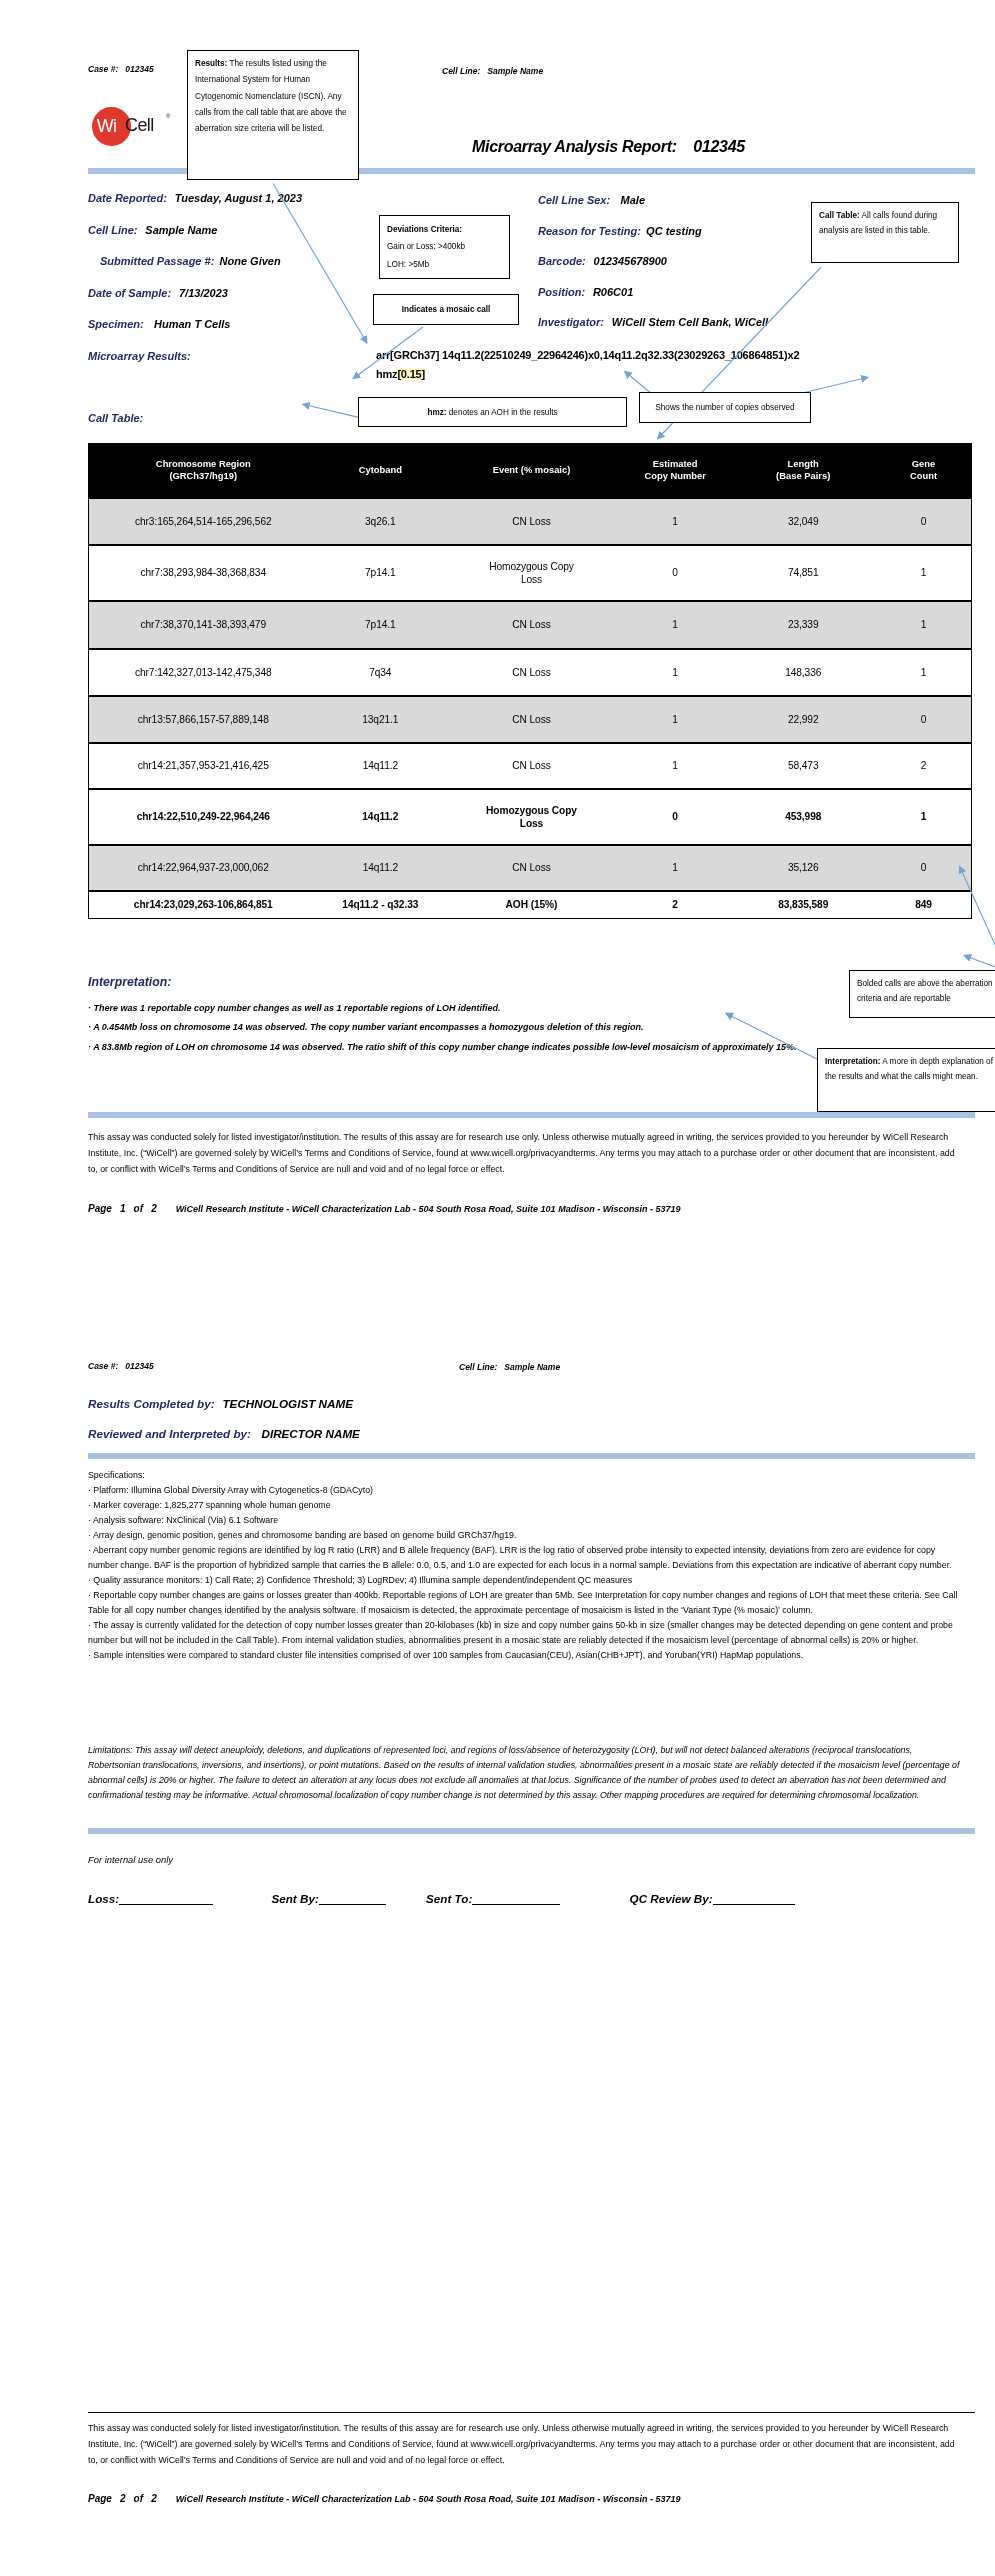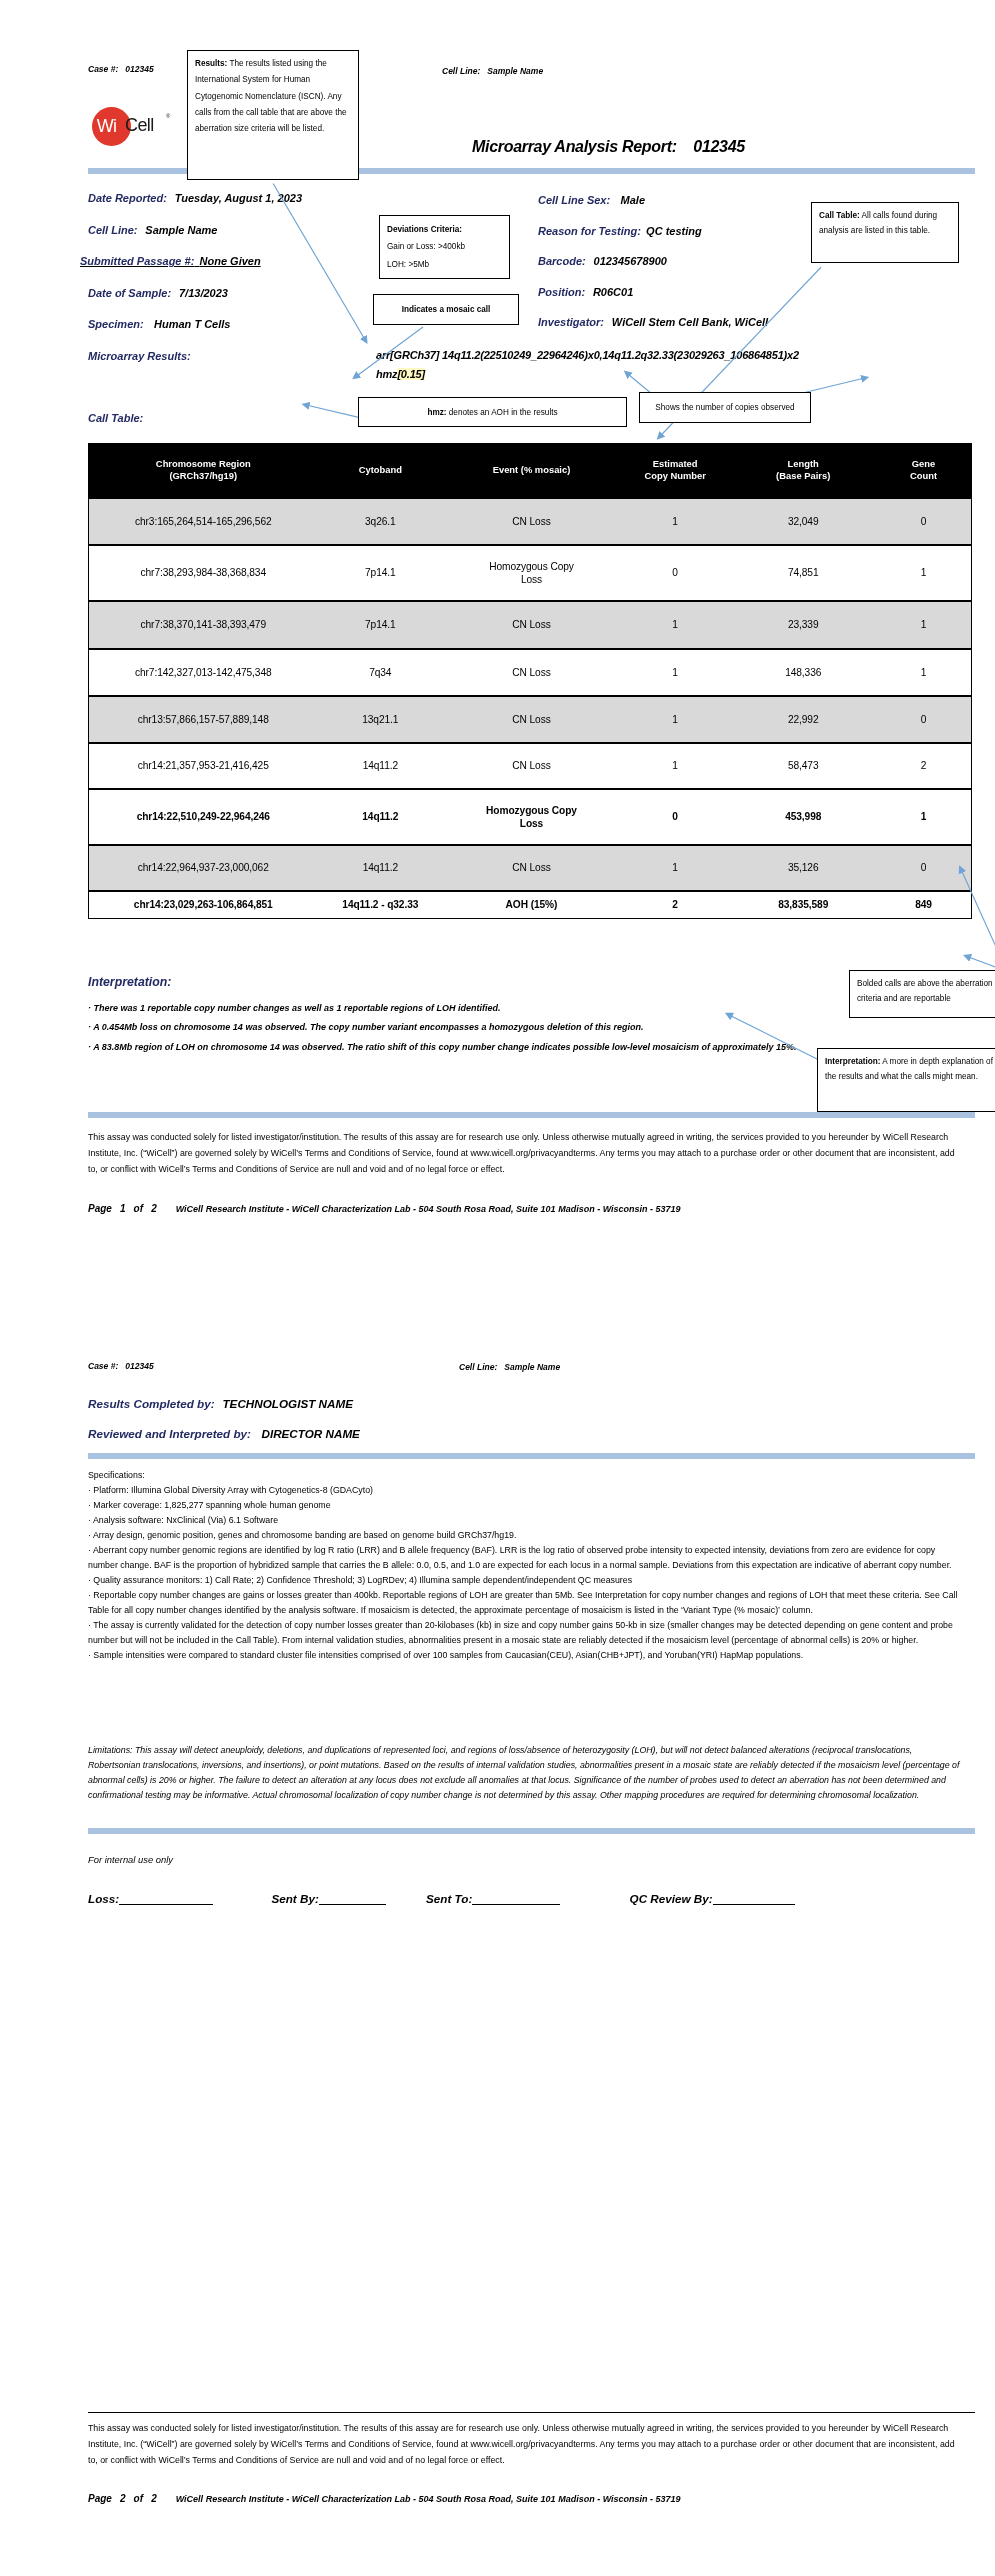--- a/index.html
+++ b/index.html
@@ -76,7 +76,7 @@
     <span class="lbl">Cell Line:</span>&nbsp;&nbsp;
     <span class="val">Sample Name</span>
   </div>
-  <div class="abs" style="left:48px;top:255px;text-decoration:underline;">
+  <div class="abs" style="left:68px;top:255px;">
     <span class="lbl">Submitted Passage #:</span>&nbsp;
     <span class="val">None Given</span>
   </div>

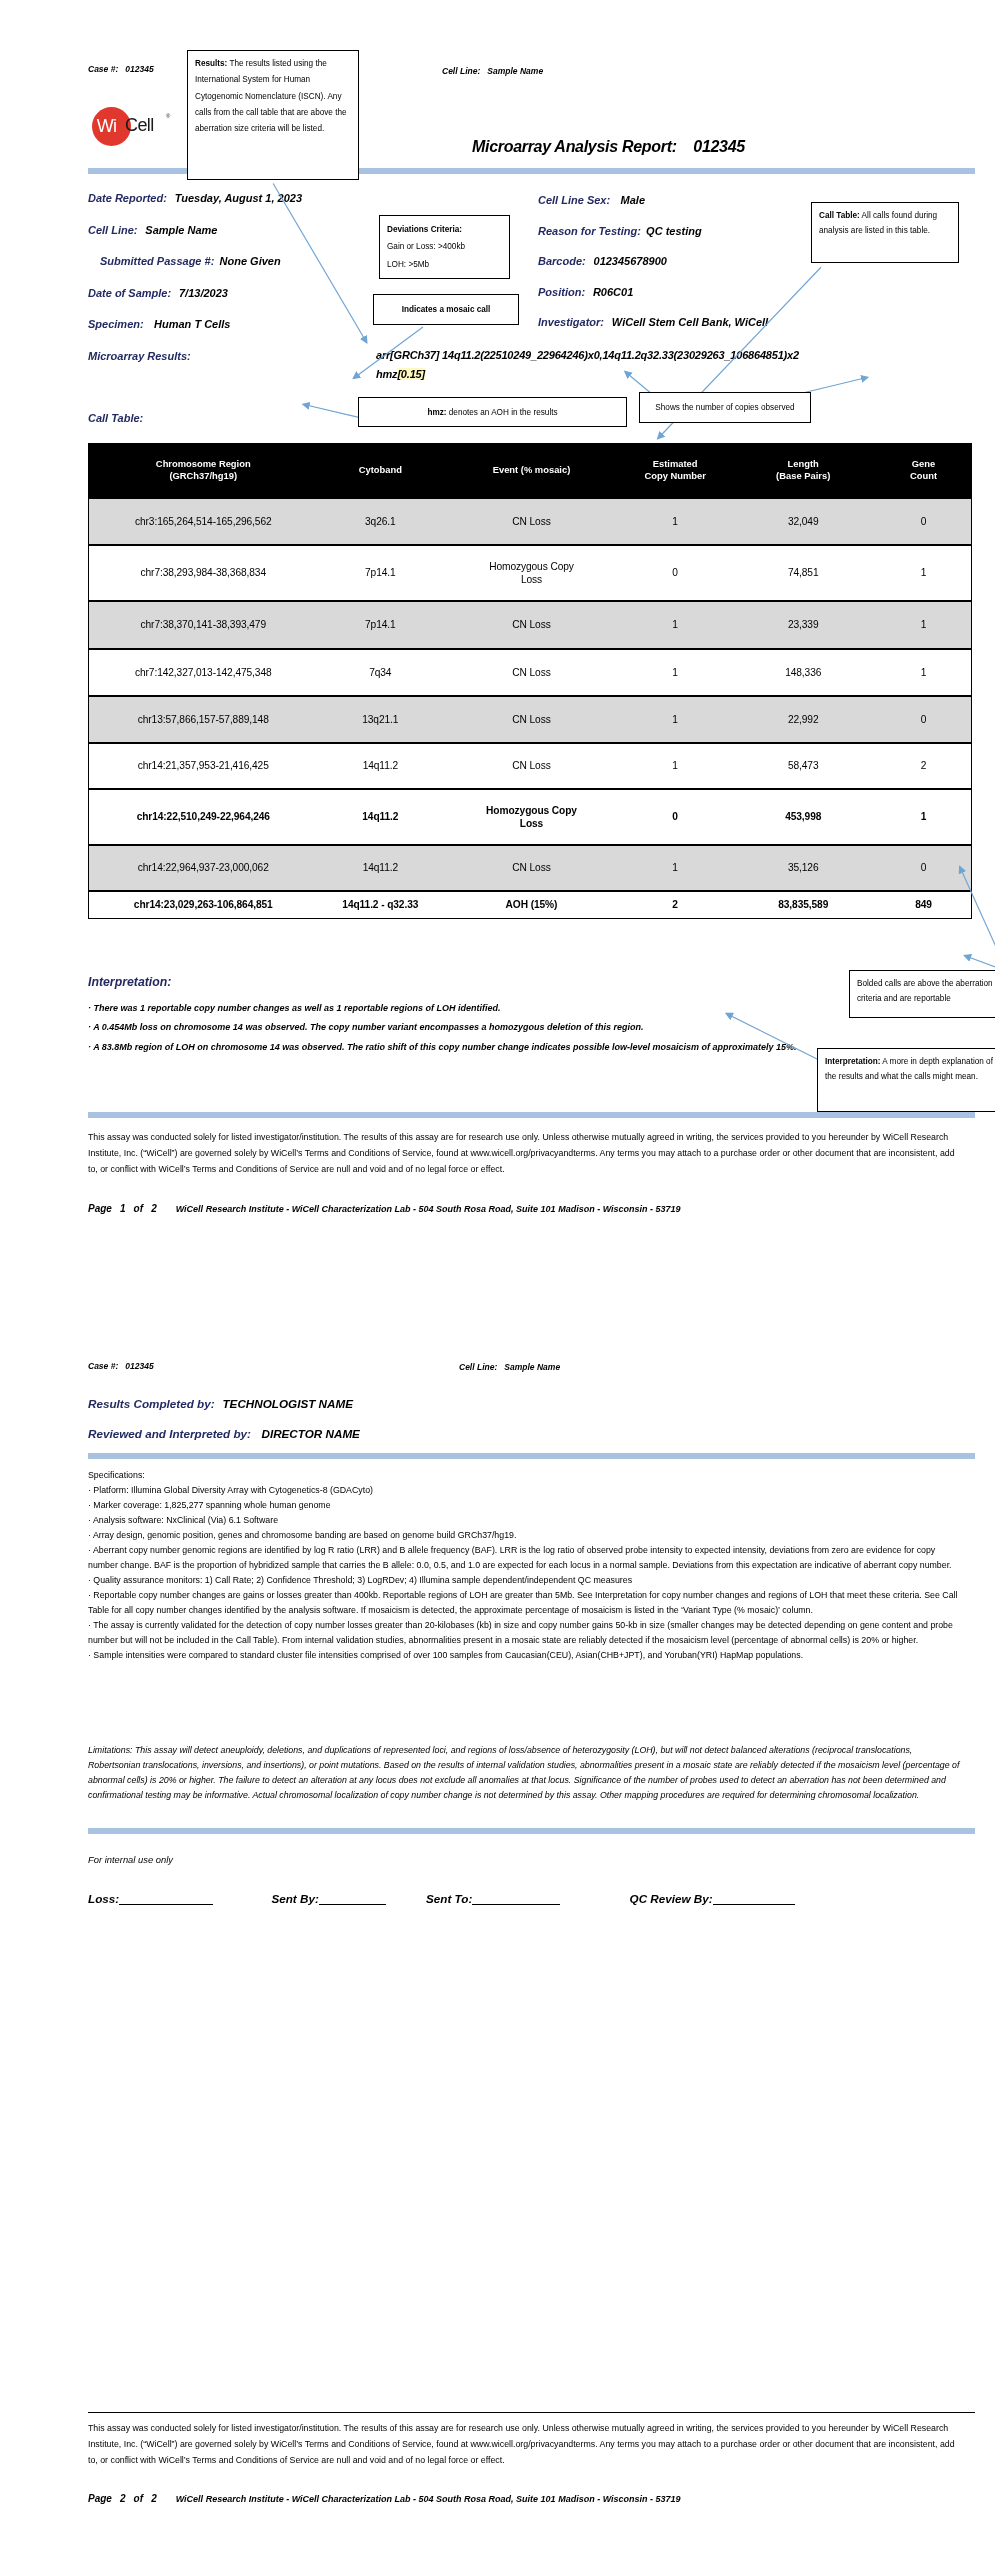--- a/index.html
+++ b/index.html
@@ -15,7 +15,7 @@
            font-size:8.2px;line-height:15px;padding:4.7px 7px;}
   .callout b{font-weight:bold;}
   .ctr{text-align:center;}
-  .results-line{font-weight:bold;font-style:italic;font-size:11px;letter-spacing:-0.2px;white-space:nowrap;}
+  .results-line{font-weight:bold;font-size:11px;letter-spacing:-0.2px;white-space:nowrap;}
   .hl{background:#fef9c3;}
   .calltable{position:absolute;left:56px;top:443px;border-collapse:collapse;border:1.8px solid #000;
              width:884px;table-layout:fixed;z-index:1;}

